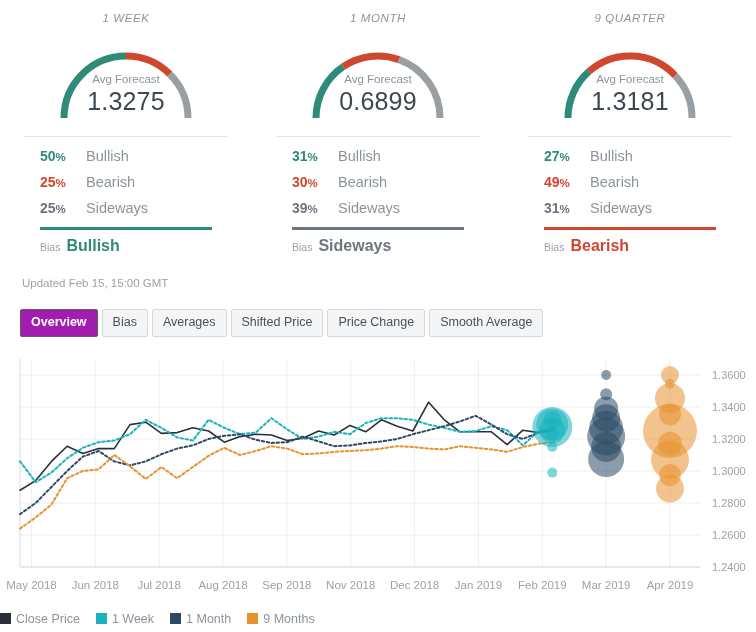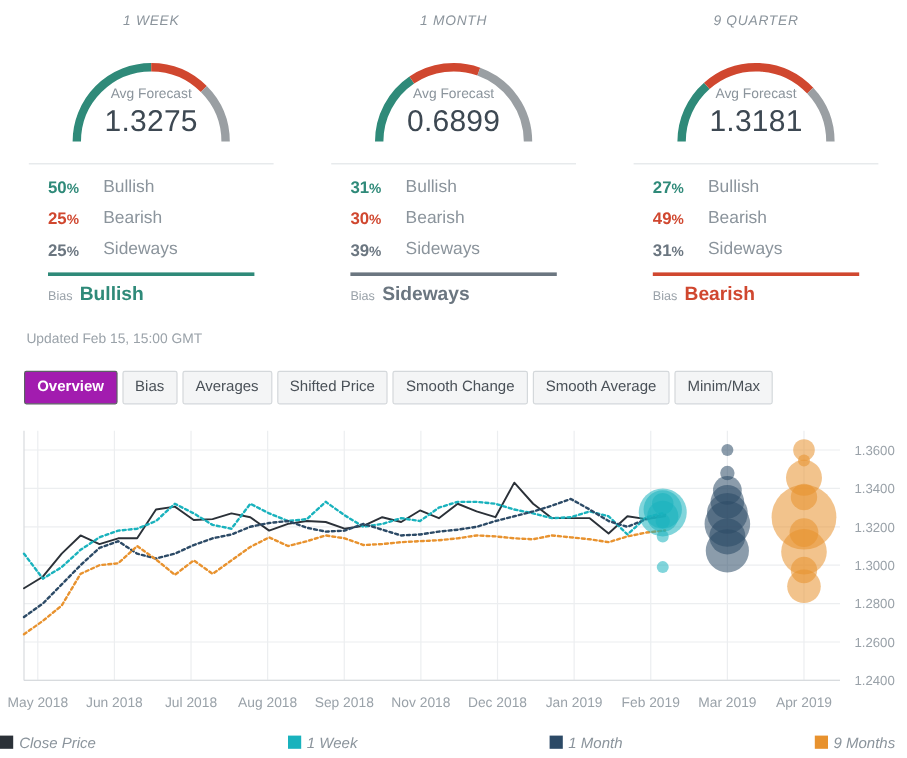--- a/index.html
+++ b/index.html
@@ -311,7 +311,7 @@
   <div class="tab">Bias</div>
   <div class="tab">Averages</div>
   <div class="tab">Shifted Price</div>
-  <div class="tab">Smooth Change</div>
+  <div class="tab">Price Change</div>
   <div class="tab">Smooth Average</div>
   <div class="tab">Minim/Max</div>
 </div>

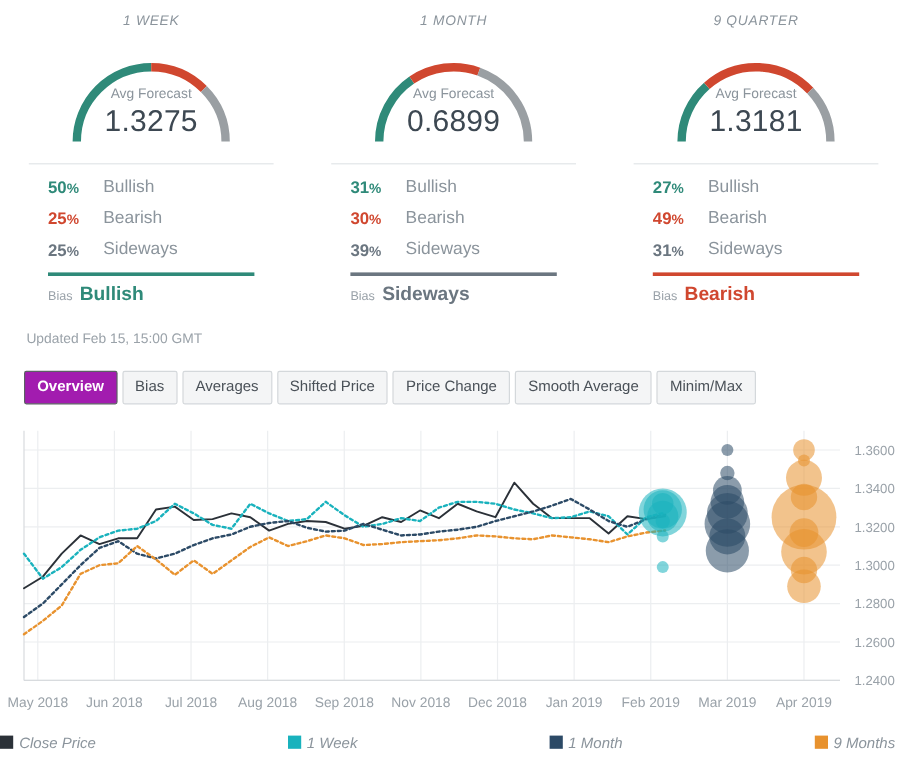--- a/index.html
+++ b/index.html
@@ -313,7 +313,6 @@
   <div class="tab">Shifted Price</div>
   <div class="tab">Price Change</div>
   <div class="tab">Smooth Average</div>
-  <div class="tab">Minim/Max</div>
 </div>
 
 <div class="chart-area">

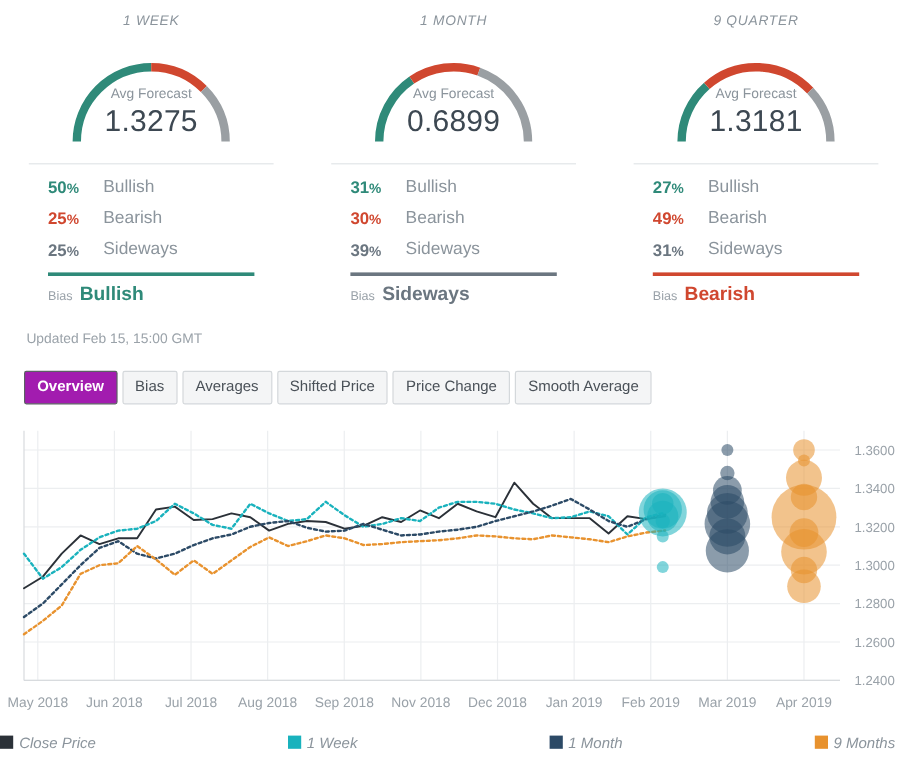--- a/index.html
+++ b/index.html
@@ -164,11 +164,10 @@
   }
   .legend {
     display: flex;
-    justify-content: space-between;
+    justify-content: flex-start;
     align-items: center;
     gap: 6px;
     margin-top: 2px;
-    font-style: italic;
   }
   .legend-item {
     display: flex;

